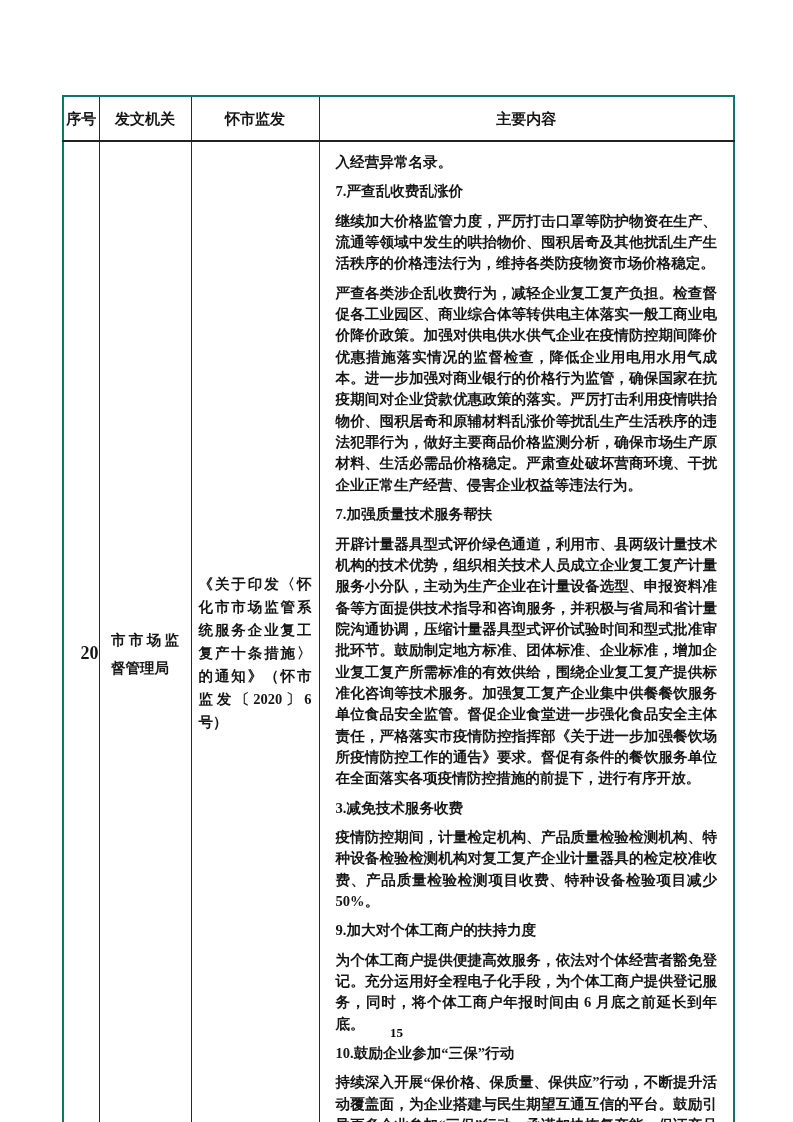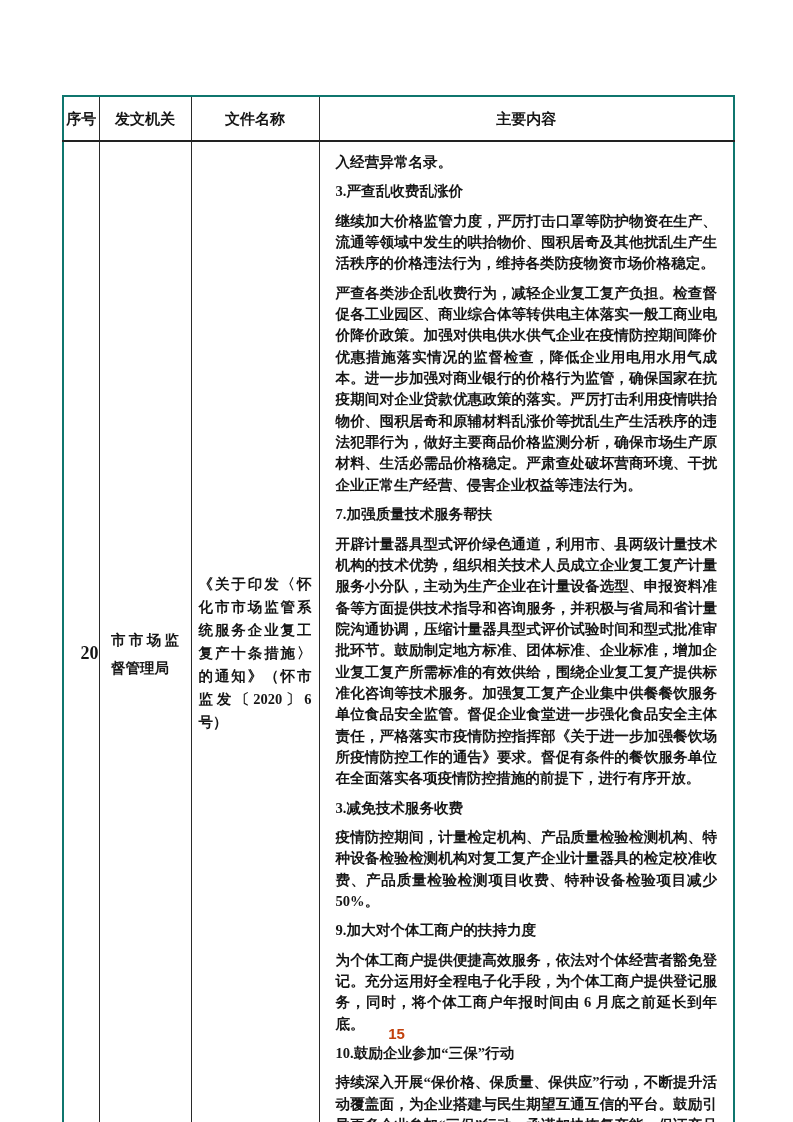--- a/index.html
+++ b/index.html
@@ -112,7 +112,7 @@
       <tr>
         <th>序号</th>
         <th>发文机关</th>
-        <th>文件名称</th>
+        <th>怀市监发</th>
         <th>主要内容</th>
       </tr>
     </thead>

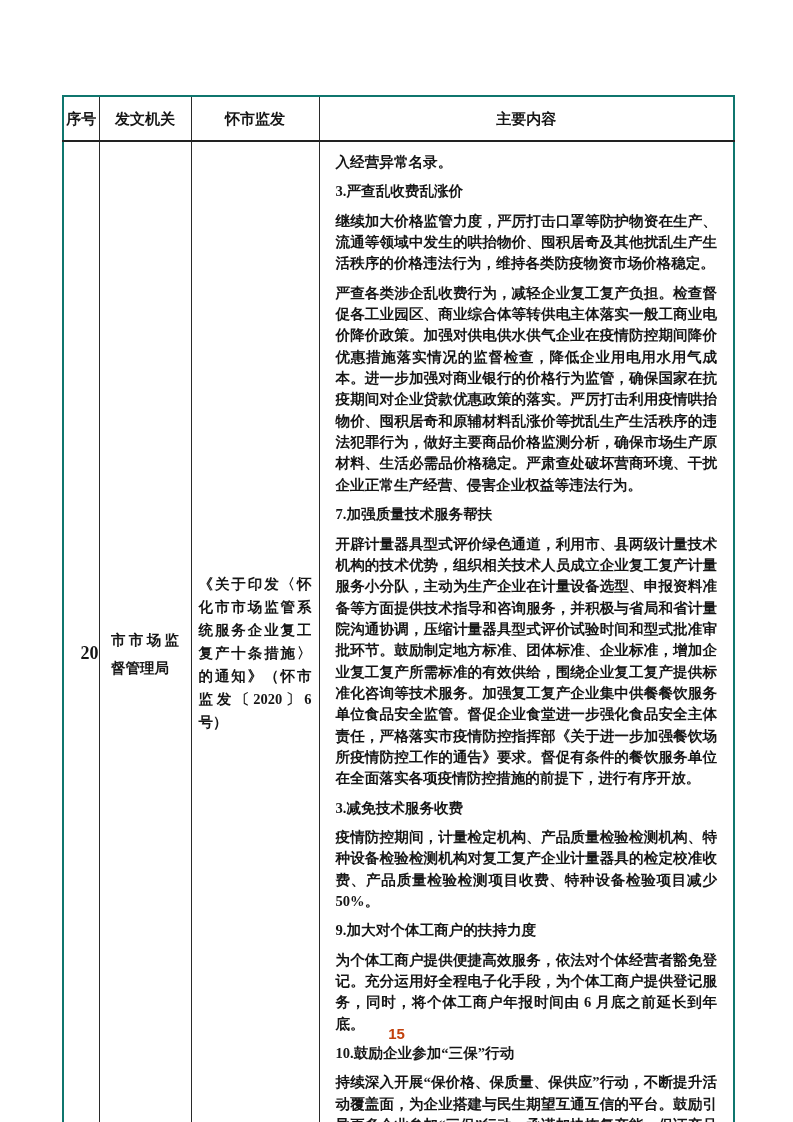--- a/index.html
+++ b/index.html
@@ -128,7 +128,7 @@
         <td class="col-content">
           <div class="content-text">
               <div class="para">入经营异常名录。</div>
-              <div class="para">3.严查乱收费乱涨价</div>
+              <div class="para">7.严查乱收费乱涨价</div>
               <div class="para">继续加大价格监管力度，严厉打击口罩等防护物资在生产、流通等领域中发生的哄抬物价、囤积居奇及其他扰乱生产生活秩序的价格违法行为，维持各类防疫物资市场价格稳定。</div>
               <div class="para">严查各类涉企乱收费行为，减轻企业复工复产负担。检查督促各工业园区、商业综合体等转供电主体落实一般工商业电价降价政策。加强对供电供水供气企业在疫情防控期间降价优惠措施落实情况的监督检查，降低企业用电用水用气成本。进一步加强对商业银行的价格行为监管，确保国家在抗疫期间对企业贷款优惠政策的落实。严厉打击利用疫情哄抬物价、囤积居奇和原辅材料乱涨价等扰乱生产生活秩序的违法犯罪行为，做好主要商品价格监测分析，确保市场生产原材料、生活必需品价格稳定。严肃查处破坏营商环境、干扰企业正常生产经营、侵害企业权益等违法行为。</div>
               <div class="para">7.加强质量技术服务帮扶</div>

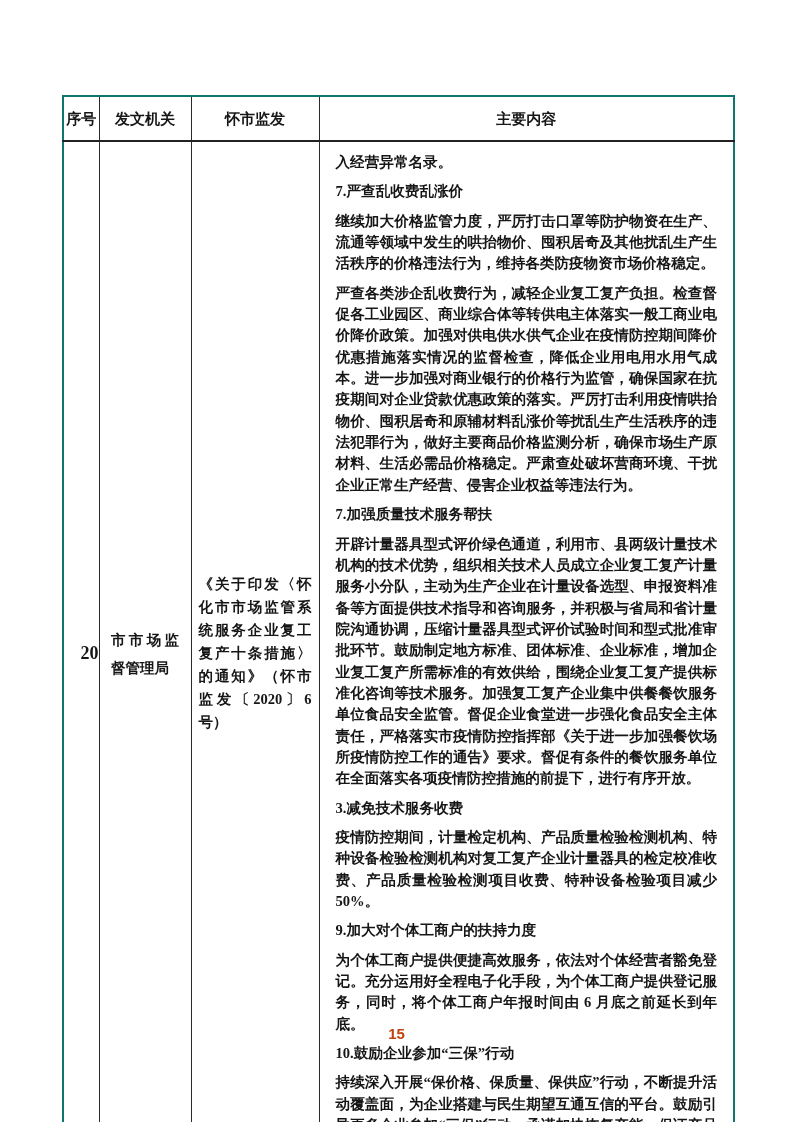--- a/index.html
+++ b/index.html
@@ -90,10 +90,10 @@
     left: 0;
     width: 100%;
     text-align: center;
-    font-size: 15px;
+    font-size: 13px;
     font-weight: 600;
-    color: #c2410c;
-    font-family: Liberation Sans, sans-serif;
+    color: #000000;
+    font-family: Liberation Serif, serif;
   }
 </style>
 </head>

